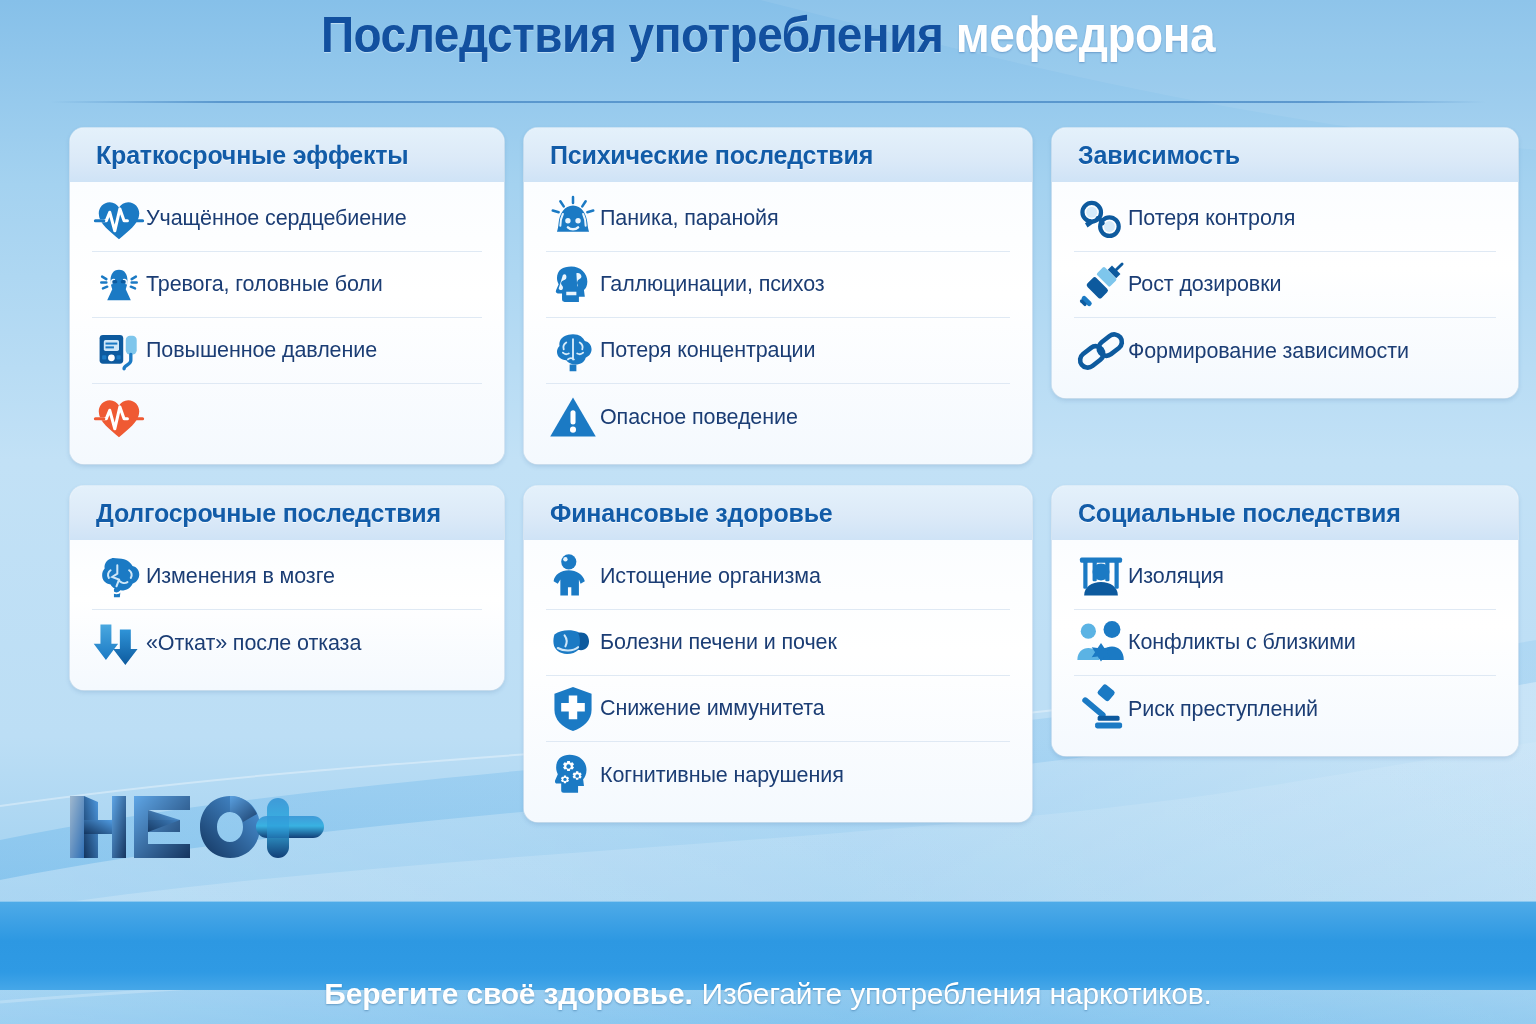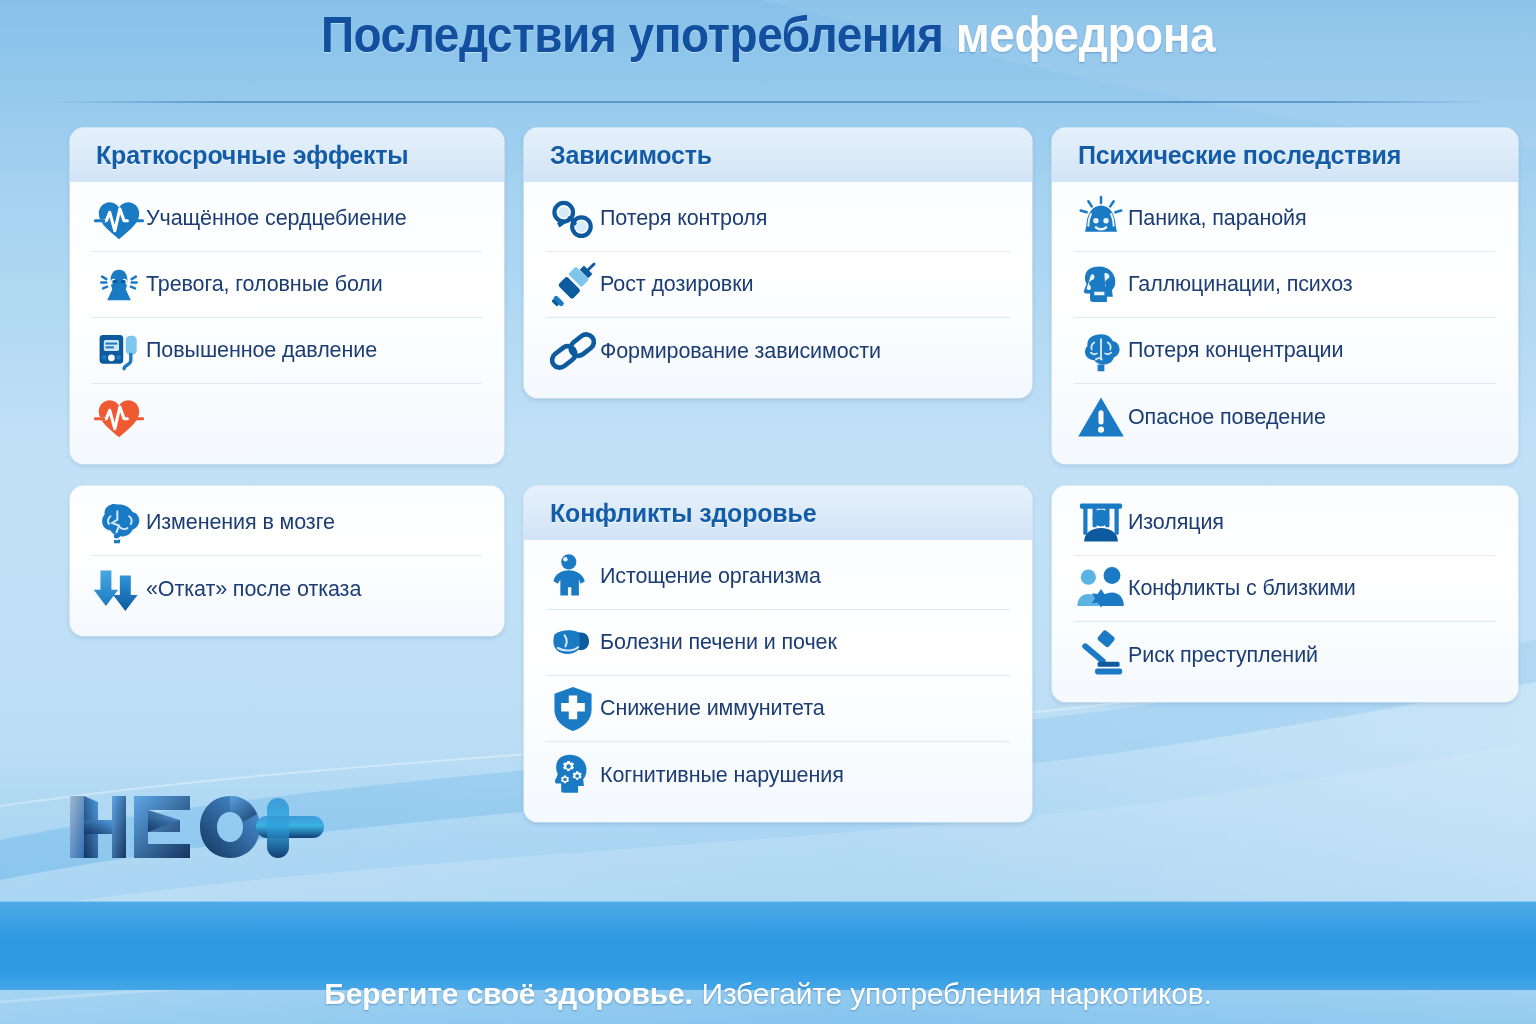--- a/index.html
+++ b/index.html
@@ -219,6 +219,63 @@
 
   <section class="card">
     <div class="card-header">
+      <h2>Психические последствия</h2>
+    </div>
+    <div class="card-body">
+
+      <div class="row">
+        <span class="ico">
+          <svg viewBox="0 0 64 64">
+            <path d="M32 16c10 0 16 10 17 20 .5 5 1 8 2 11H13c1-3 1.5-6 2-11 1-10 7-20 17-20z" fill="#1b7ac4"></path>
+            <circle cx="26" cy="34" r="3.2" fill="#eaf5fd"></circle>
+            <circle cx="38" cy="34" r="3.2" fill="#eaf5fd"></circle>
+            <path d="M26 42c3 3 9 3 12 0" stroke="#eaf5fd" stroke-width="3" fill="none" stroke-linecap="round"></path>
+            <path d="M20 26c-2 4-3 9-3 14M44 26c2 4 3 9 3 14" stroke="#eaf5fd" stroke-width="2.4" fill="none" stroke-linecap="round"></path>
+            <path d="M32 6v7M17 11l4 6M47 11l-4 6M8 22l7 2M56 22l-7 2" stroke="#1b7ac4" stroke-width="3" stroke-linecap="round" fill="none"></path>
+          </svg>
+        </span>
+        <span class="row-label">Паника, паранойя</span>
+      </div>
+
+      <div class="row">
+        <span class="ico">
+          <svg viewBox="0 0 64 64">
+            <path d="M30 10c11 0 19 8 19 18 0 5-2 8-4 10l1 8h-7v6H22c-2 0-3-1-3-3v-7h-5c-2 0-3-2-2-4l3-7c-1-2-2-4-2-7 0-10 7-14 17-14z" fill="#1b7ac4"></path>
+            <path d="M20 20c3-2 5 1 4 4-1 3-5 2-6 5s3 4 2 7-4 2-5 0" fill="#eaf5fd"></path>
+            <path d="M36 18c3-1 6 1 6 4s-4 3-5 6 2 4 0 6" fill="#eaf5fd"></path>
+            <path d="M24 40h12v4H24z" fill="#eaf5fd"></path>
+          </svg>
+        </span>
+        <span class="row-label">Галлюцинации, психоз</span>
+      </div>
+
+      <div class="row">
+        <span class="ico">
+          <svg viewBox="0 0 64 64">
+            <path d="M32 12c8 0 12 4 14 8 5 1 8 5 8 10s-3 8-7 10c-1 5-6 8-12 8-5 0-9-2-11-5-6 0-11-4-11-10 0-3 1-5 3-7-1-5 2-10 7-12 2-1 5-2 9-2z" fill="#1b7ac4"></path>
+            <path d="M32 18v24M24 22c-3 2-4 5-3 8M40 22c3 2 4 5 3 8M20 34c2 2 5 2 7 1M44 34c-2 2-5 2-7 1M26 42c2-2 5-2 7 0" stroke="#d7ecfa" stroke-width="2.2" fill="none" stroke-linecap="round"></path>
+            <path d="M28 48h8v8h-8z" fill="#1b7ac4"></path>
+          </svg>
+        </span>
+        <span class="row-label">Потеря концентрации</span>
+      </div>
+
+      <div class="row">
+        <span class="ico">
+          <svg viewBox="0 0 64 64">
+            <path d="M32 9L59 55H5z" fill="#1b7ac4"></path>
+            <rect x="29" y="24" width="6" height="17" rx="3" fill="#ffffff"></rect>
+            <circle cx="32" cy="47" r="3.6" fill="#ffffff"></circle>
+          </svg>
+        </span>
+        <span class="row-label">Опасное поведение</span>
+      </div>
+
+    </div>
+  </section>
+
+  <section class="card">
+    <div class="card-header">
       <h2>Зависимость</h2>
     </div>
     <div class="card-body">
@@ -259,63 +316,6 @@
           </svg>
         </span>
         <span class="row-label">Формирование зависимости</span>
-      </div>
-
-    </div>
-  </section>
-
-  <section class="card">
-    <div class="card-header">
-      <h2>Психические последствия</h2>
-    </div>
-    <div class="card-body">
-
-      <div class="row">
-        <span class="ico">
-          <svg viewBox="0 0 64 64">
-            <path d="M32 16c10 0 16 10 17 20 .5 5 1 8 2 11H13c1-3 1.5-6 2-11 1-10 7-20 17-20z" fill="#1b7ac4"></path>
-            <circle cx="26" cy="34" r="3.2" fill="#eaf5fd"></circle>
-            <circle cx="38" cy="34" r="3.2" fill="#eaf5fd"></circle>
-            <path d="M26 42c3 3 9 3 12 0" stroke="#eaf5fd" stroke-width="3" fill="none" stroke-linecap="round"></path>
-            <path d="M20 26c-2 4-3 9-3 14M44 26c2 4 3 9 3 14" stroke="#eaf5fd" stroke-width="2.4" fill="none" stroke-linecap="round"></path>
-            <path d="M32 6v7M17 11l4 6M47 11l-4 6M8 22l7 2M56 22l-7 2" stroke="#1b7ac4" stroke-width="3" stroke-linecap="round" fill="none"></path>
-          </svg>
-        </span>
-        <span class="row-label">Паника, паранойя</span>
-      </div>
-
-      <div class="row">
-        <span class="ico">
-          <svg viewBox="0 0 64 64">
-            <path d="M30 10c11 0 19 8 19 18 0 5-2 8-4 10l1 8h-7v6H22c-2 0-3-1-3-3v-7h-5c-2 0-3-2-2-4l3-7c-1-2-2-4-2-7 0-10 7-14 17-14z" fill="#1b7ac4"></path>
-            <path d="M20 20c3-2 5 1 4 4-1 3-5 2-6 5s3 4 2 7-4 2-5 0" fill="#eaf5fd"></path>
-            <path d="M36 18c3-1 6 1 6 4s-4 3-5 6 2 4 0 6" fill="#eaf5fd"></path>
-            <path d="M24 40h12v4H24z" fill="#eaf5fd"></path>
-          </svg>
-        </span>
-        <span class="row-label">Галлюцинации, психоз</span>
-      </div>
-
-      <div class="row">
-        <span class="ico">
-          <svg viewBox="0 0 64 64">
-            <path d="M32 12c8 0 12 4 14 8 5 1 8 5 8 10s-3 8-7 10c-1 5-6 8-12 8-5 0-9-2-11-5-6 0-11-4-11-10 0-3 1-5 3-7-1-5 2-10 7-12 2-1 5-2 9-2z" fill="#1b7ac4"></path>
-            <path d="M32 18v24M24 22c-3 2-4 5-3 8M40 22c3 2 4 5 3 8M20 34c2 2 5 2 7 1M44 34c-2 2-5 2-7 1M26 42c2-2 5-2 7 0" stroke="#d7ecfa" stroke-width="2.2" fill="none" stroke-linecap="round"></path>
-            <path d="M28 48h8v8h-8z" fill="#1b7ac4"></path>
-          </svg>
-        </span>
-        <span class="row-label">Потеря концентрации</span>
-      </div>
-
-      <div class="row">
-        <span class="ico">
-          <svg viewBox="0 0 64 64">
-            <path d="M32 9L59 55H5z" fill="#1b7ac4"></path>
-            <rect x="29" y="24" width="6" height="17" rx="3" fill="#ffffff"></rect>
-            <circle cx="32" cy="47" r="3.6" fill="#ffffff"></circle>
-          </svg>
-        </span>
-        <span class="row-label">Опасное поведение</span>
       </div>
 
     </div>

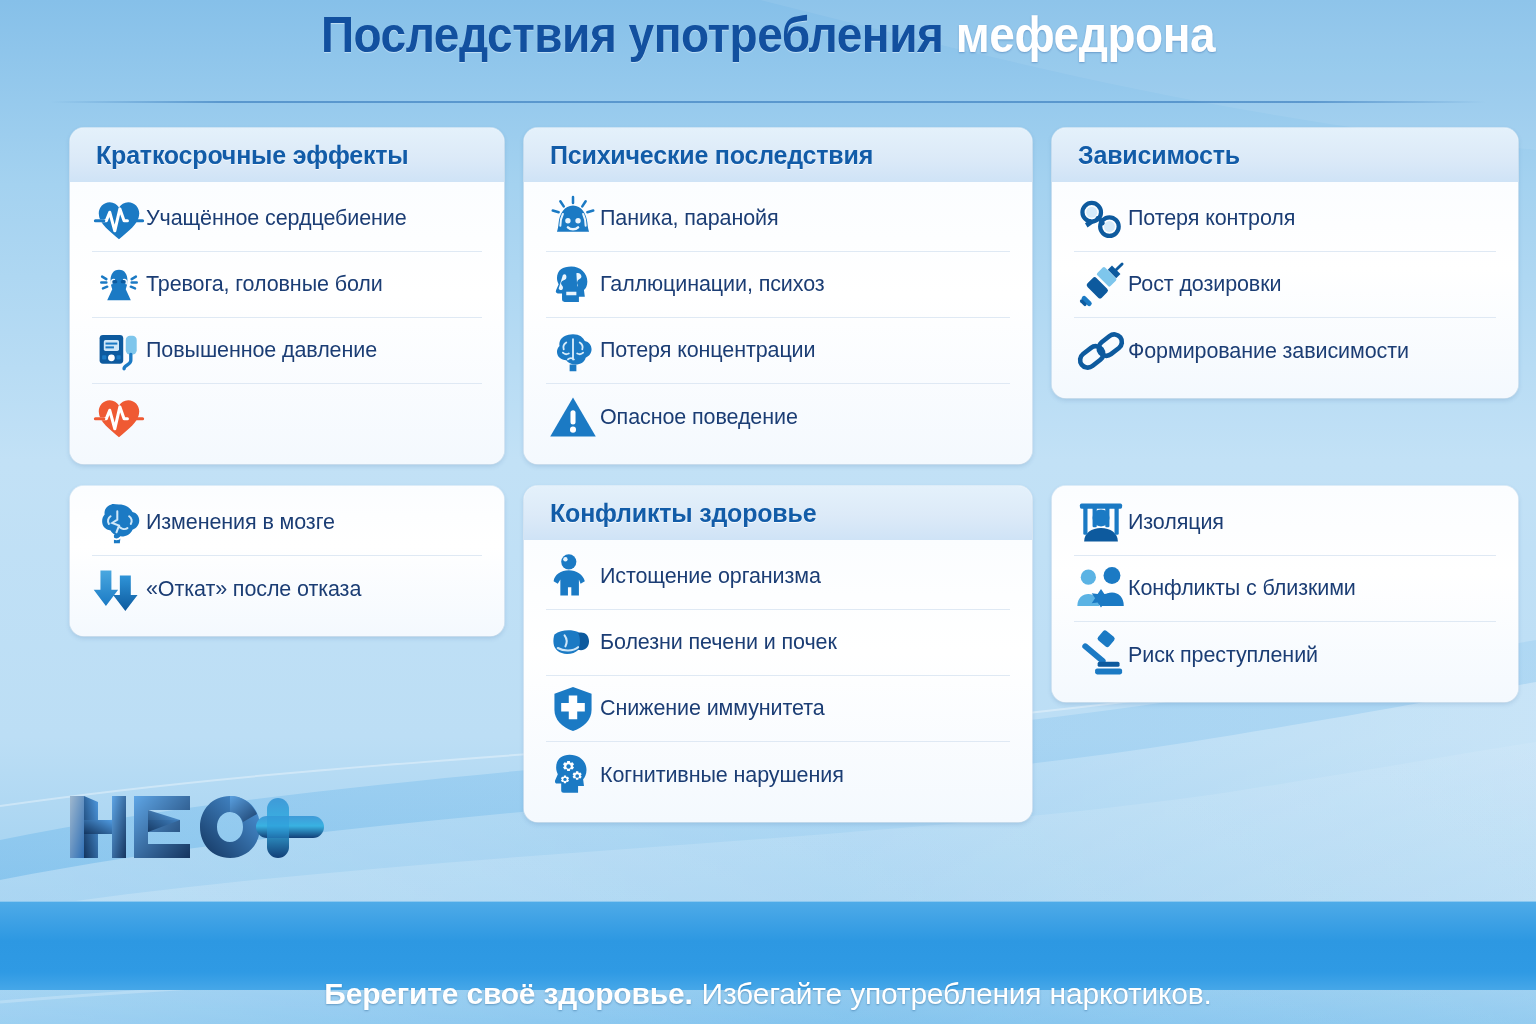--- a/index.html
+++ b/index.html
@@ -322,6 +322,9 @@
   </section>
 
   <section class="card">
+    <div class="card-header">
+      <h2>Долгосрочные последствия</h2>
+    </div>
     <div class="card-body">
 
 

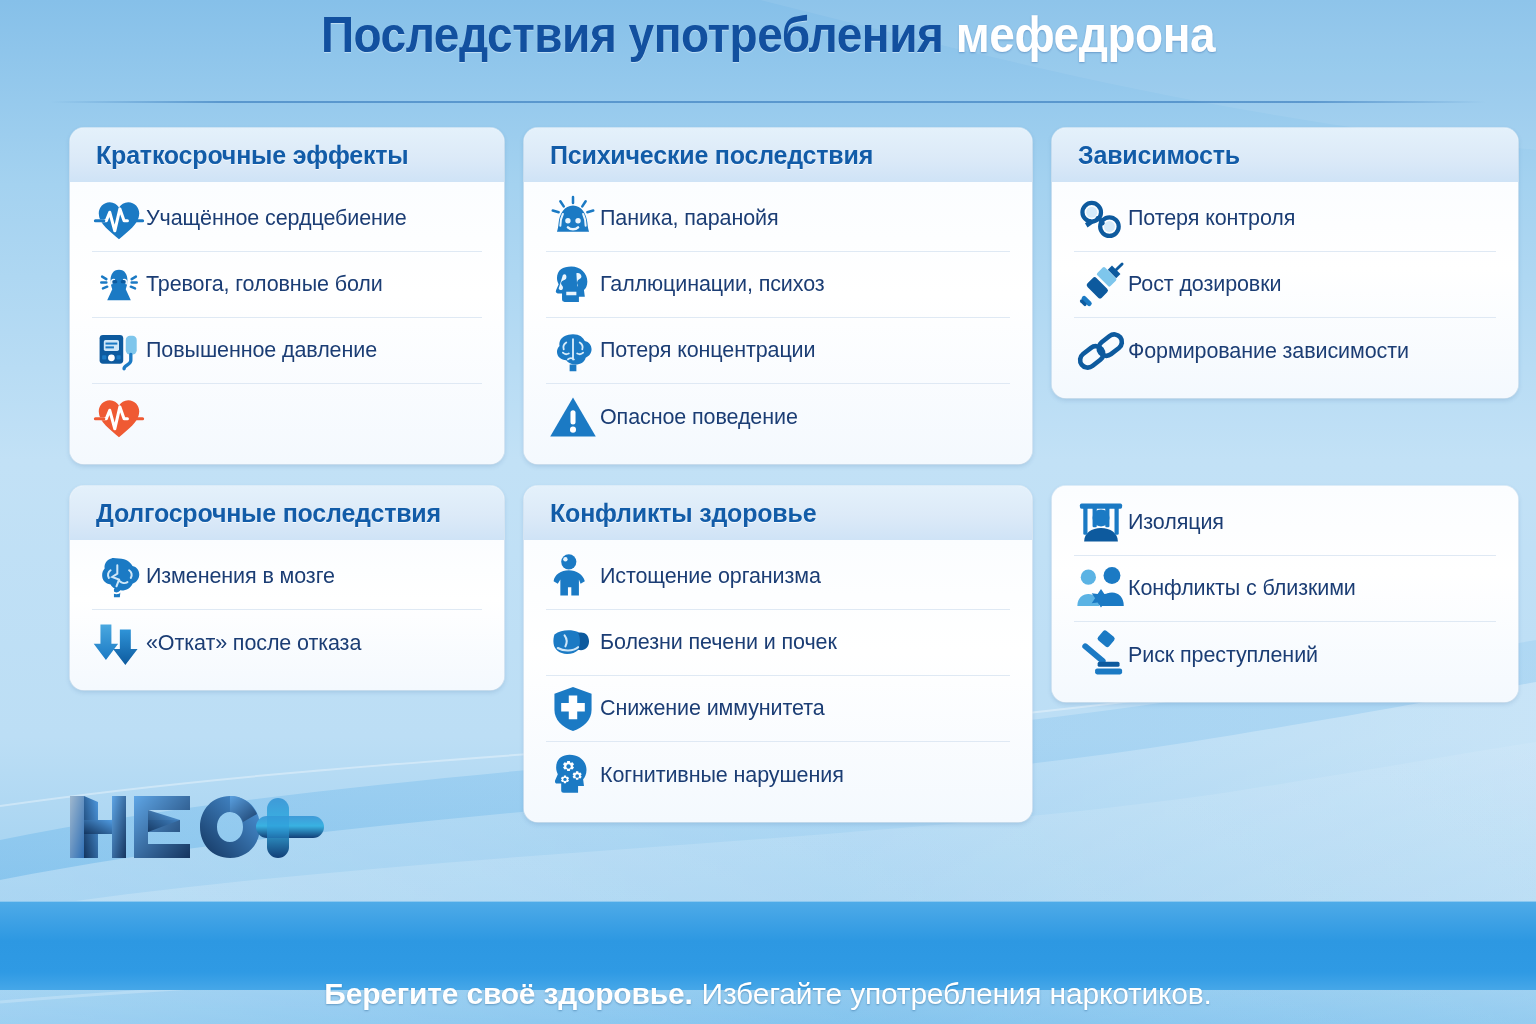--- a/index.html
+++ b/index.html
@@ -365,7 +365,7 @@
 
   <section class="card">
     <div class="card-header">
-      <h2>Конфликты здоровье</h2>
+      <h2>Финансовые здоровье</h2>
     </div>
     <div class="card-body">
 

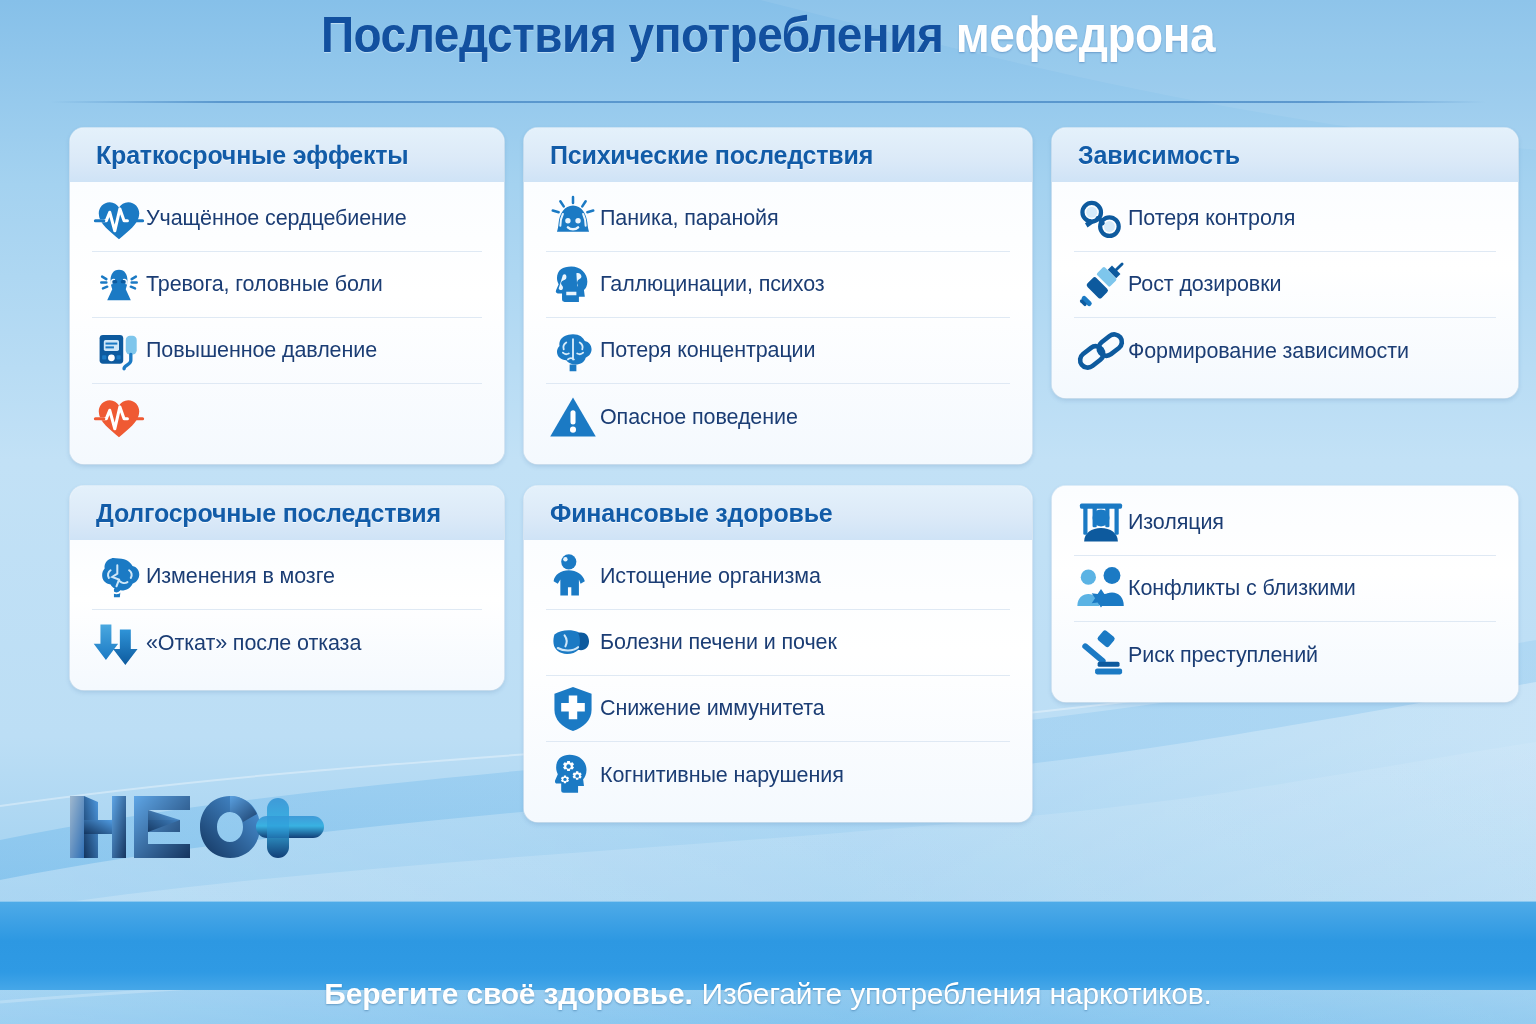--- a/index.html
+++ b/index.html
@@ -423,6 +423,9 @@
   </section>
 
   <section class="card">
+    <div class="card-header">
+      <h2>Социальные последствия</h2>
+    </div>
     <div class="card-body">
 
       <div class="row">

